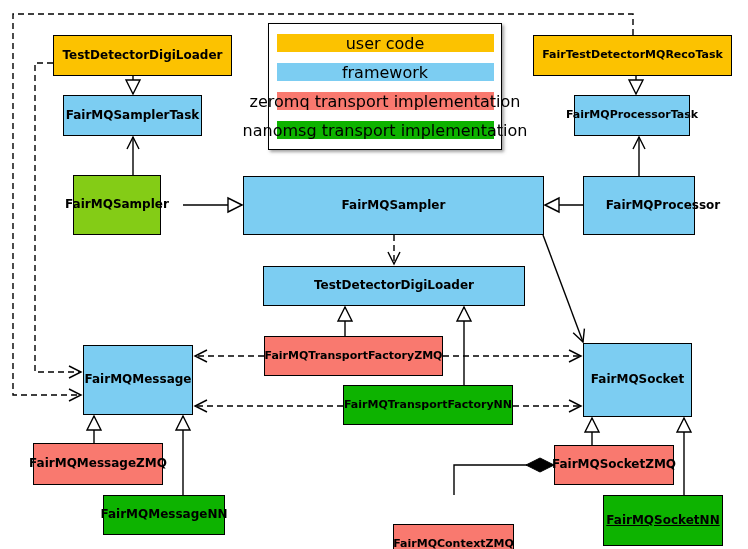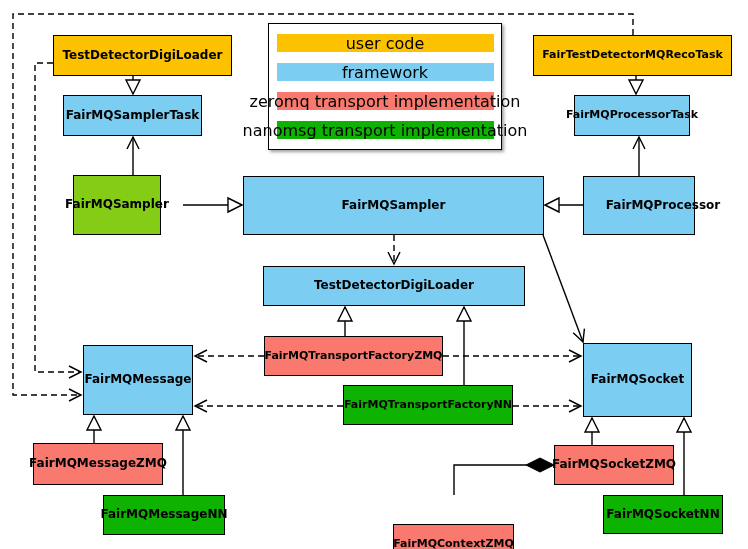--- a/index.html
+++ b/index.html
@@ -117,7 +117,7 @@
 
   <div class="box small" style="left: 393px; top: 524px; width: 121px; height: 41px; background-color: rgb(249, 121, 111);">FairMQContextZMQ</div>
 
-  <div class="box" style="left: 603px; top: 495px; width: 120px; height: 39px; background-color: rgb(13, 179, 0);">FairMQSocketNN</div>
+  <div class="box" style="left: 603px; top: 495px; width: 120px; height: 51px; background-color: rgb(13, 179, 0); text-decoration: underline;">FairMQSocketNN</div>
 
 </div>
 

